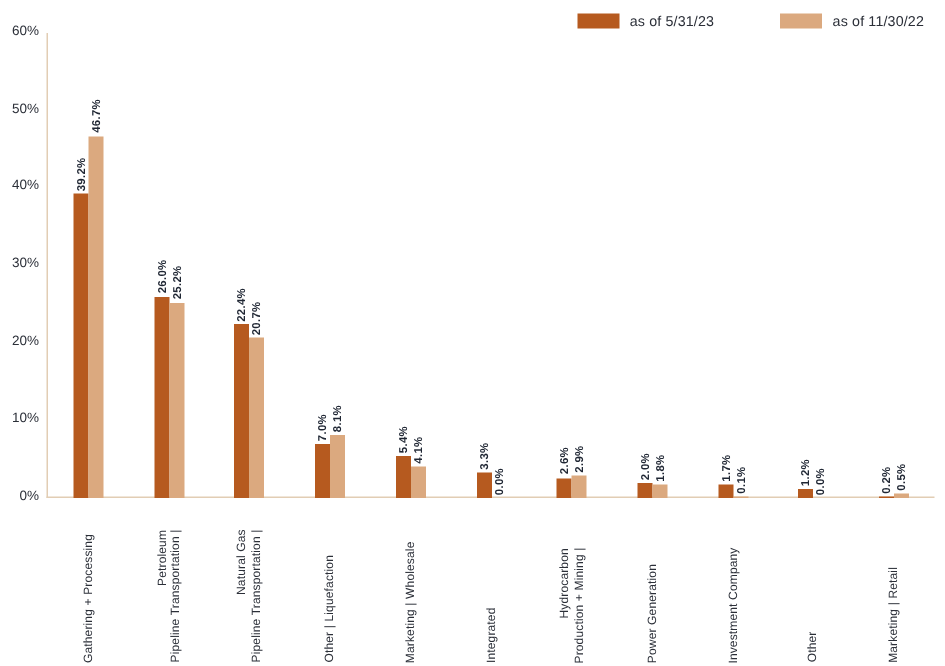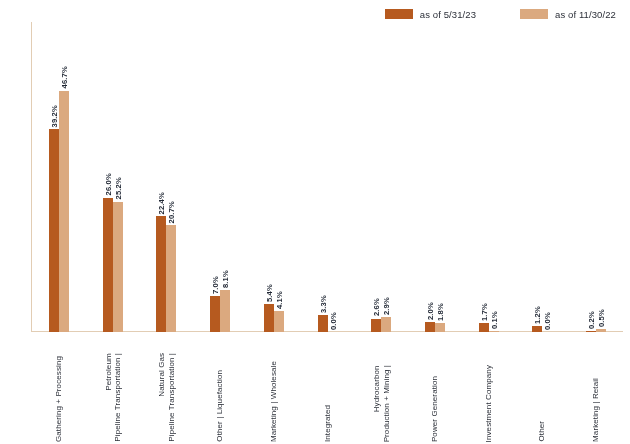--- a/index.html
+++ b/index.html
@@ -162,6 +162,15 @@
     </div>
   </div>
 
+  <div class="y-axis-labels">
+    <span class="y-tick" style="top:0px">60%</span>
+    <span class="y-tick" style="top:51.7px">50%</span>
+    <span class="y-tick" style="top:103.3px">40%</span>
+    <span class="y-tick" style="top:155px">30%</span>
+    <span class="y-tick" style="top:206.7px">20%</span>
+    <span class="y-tick" style="top:258.3px">10%</span>
+    <span class="y-tick" style="top:310px">0%</span>
+  </div>
 
   <div class="axis-line-y"></div>
   <div class="axis-line-x"></div>

